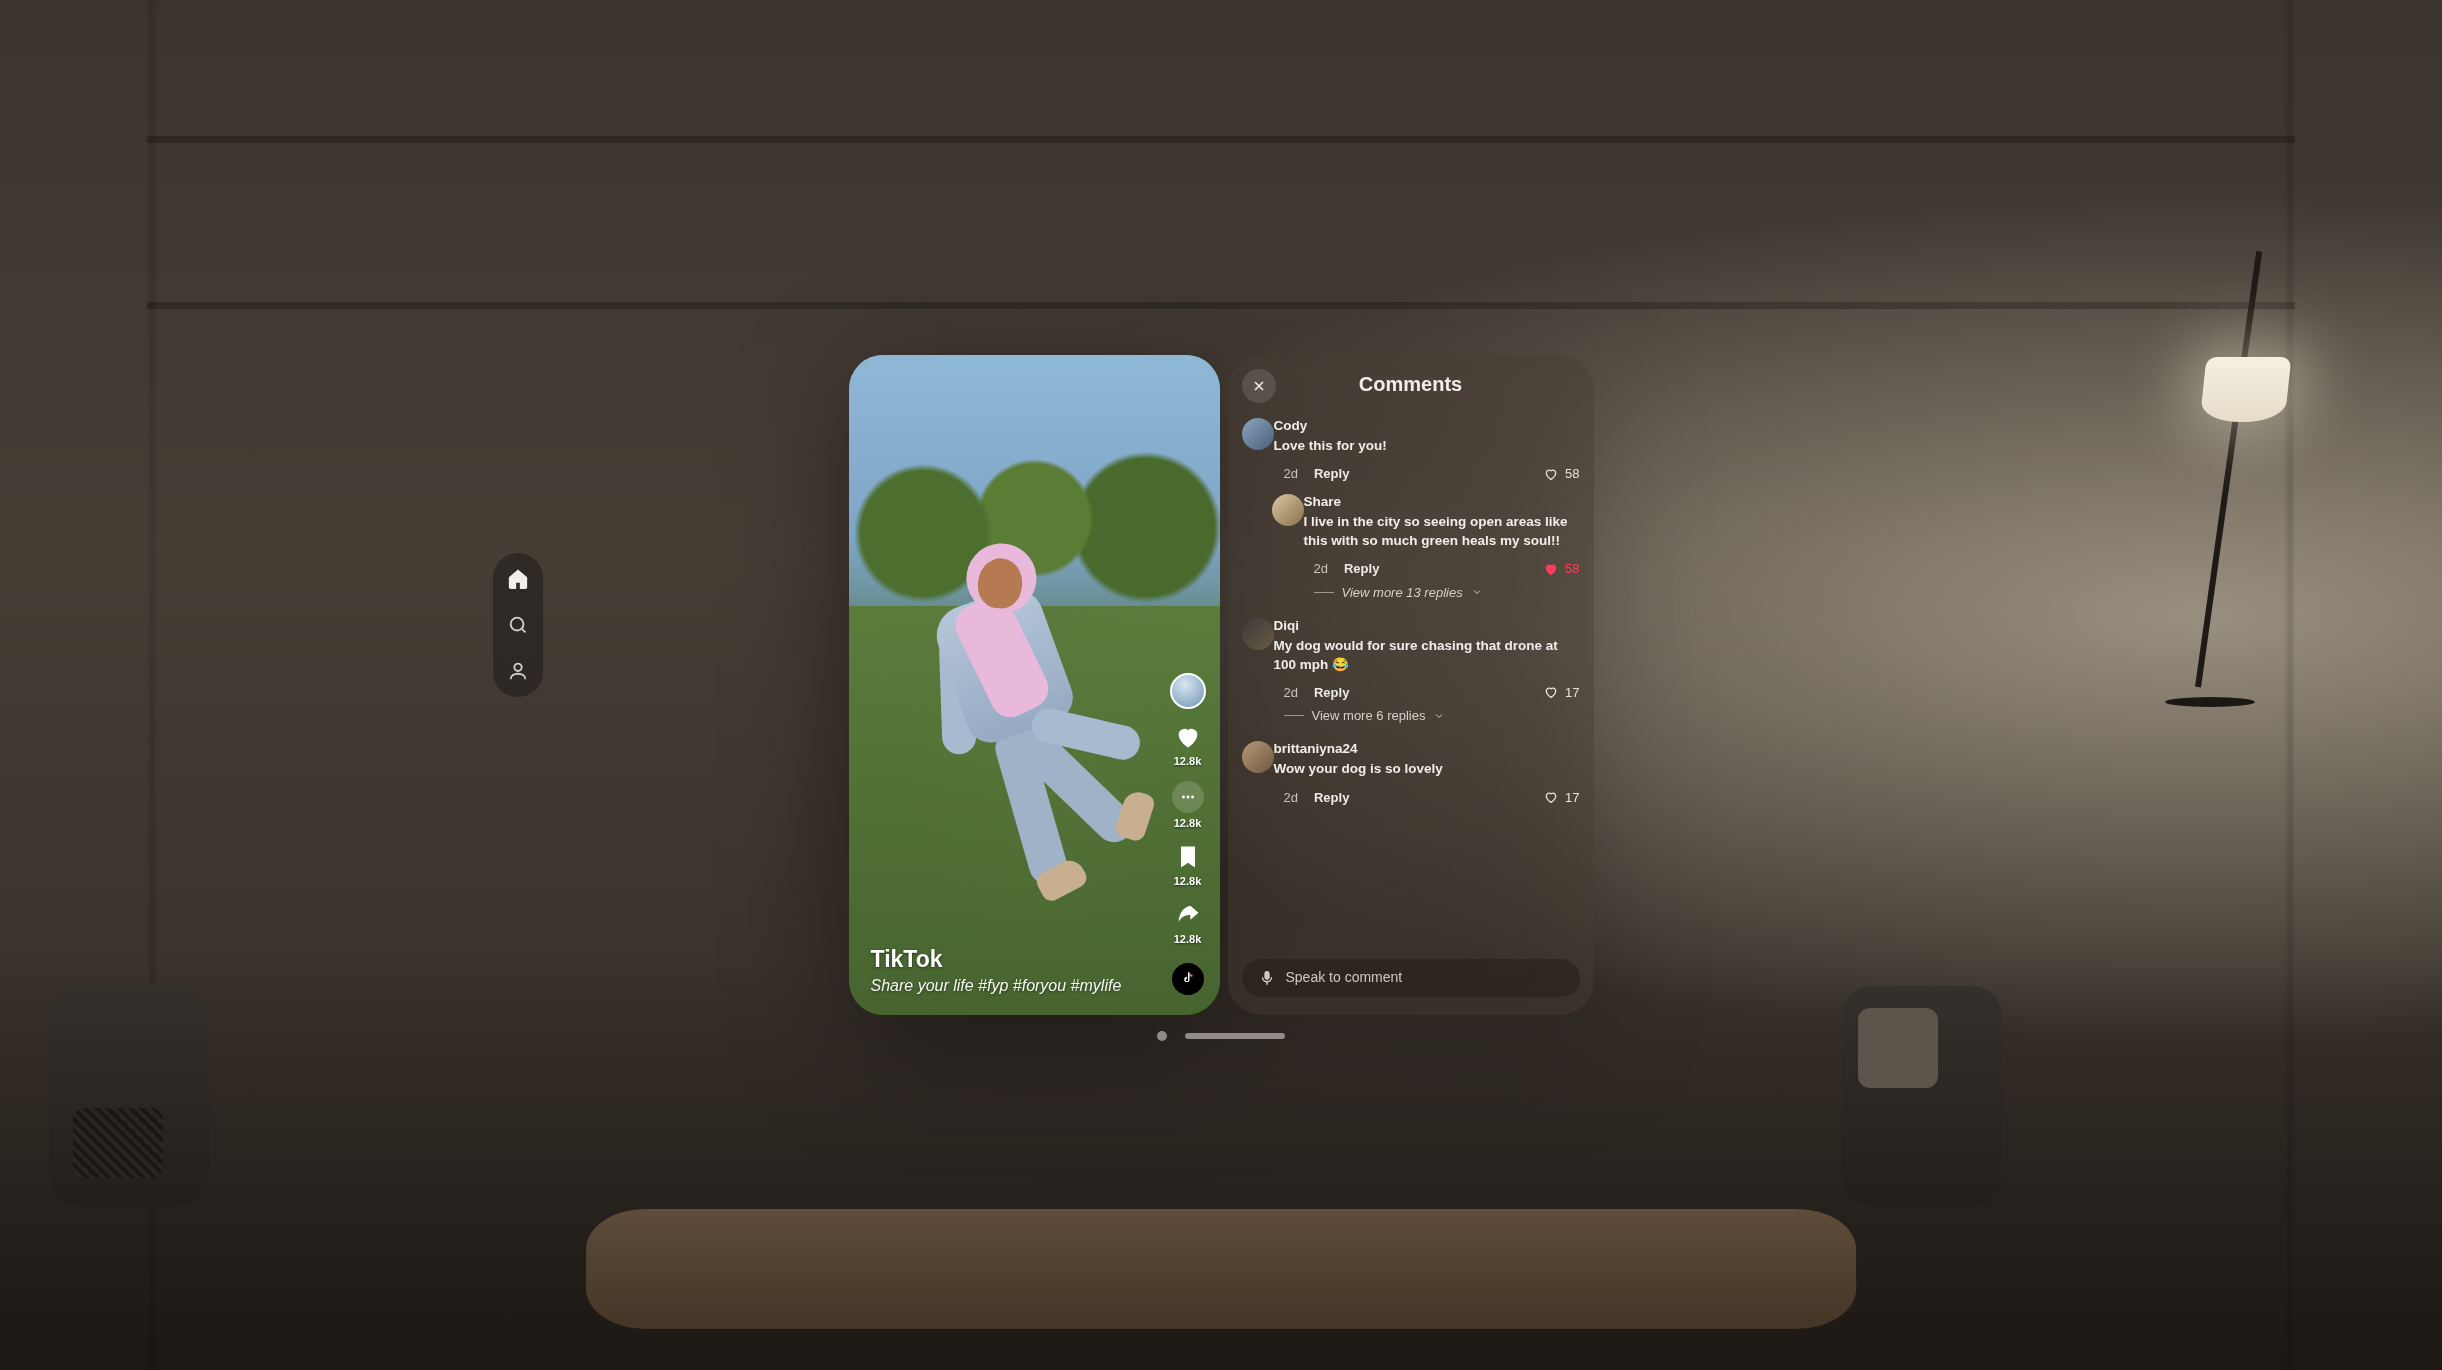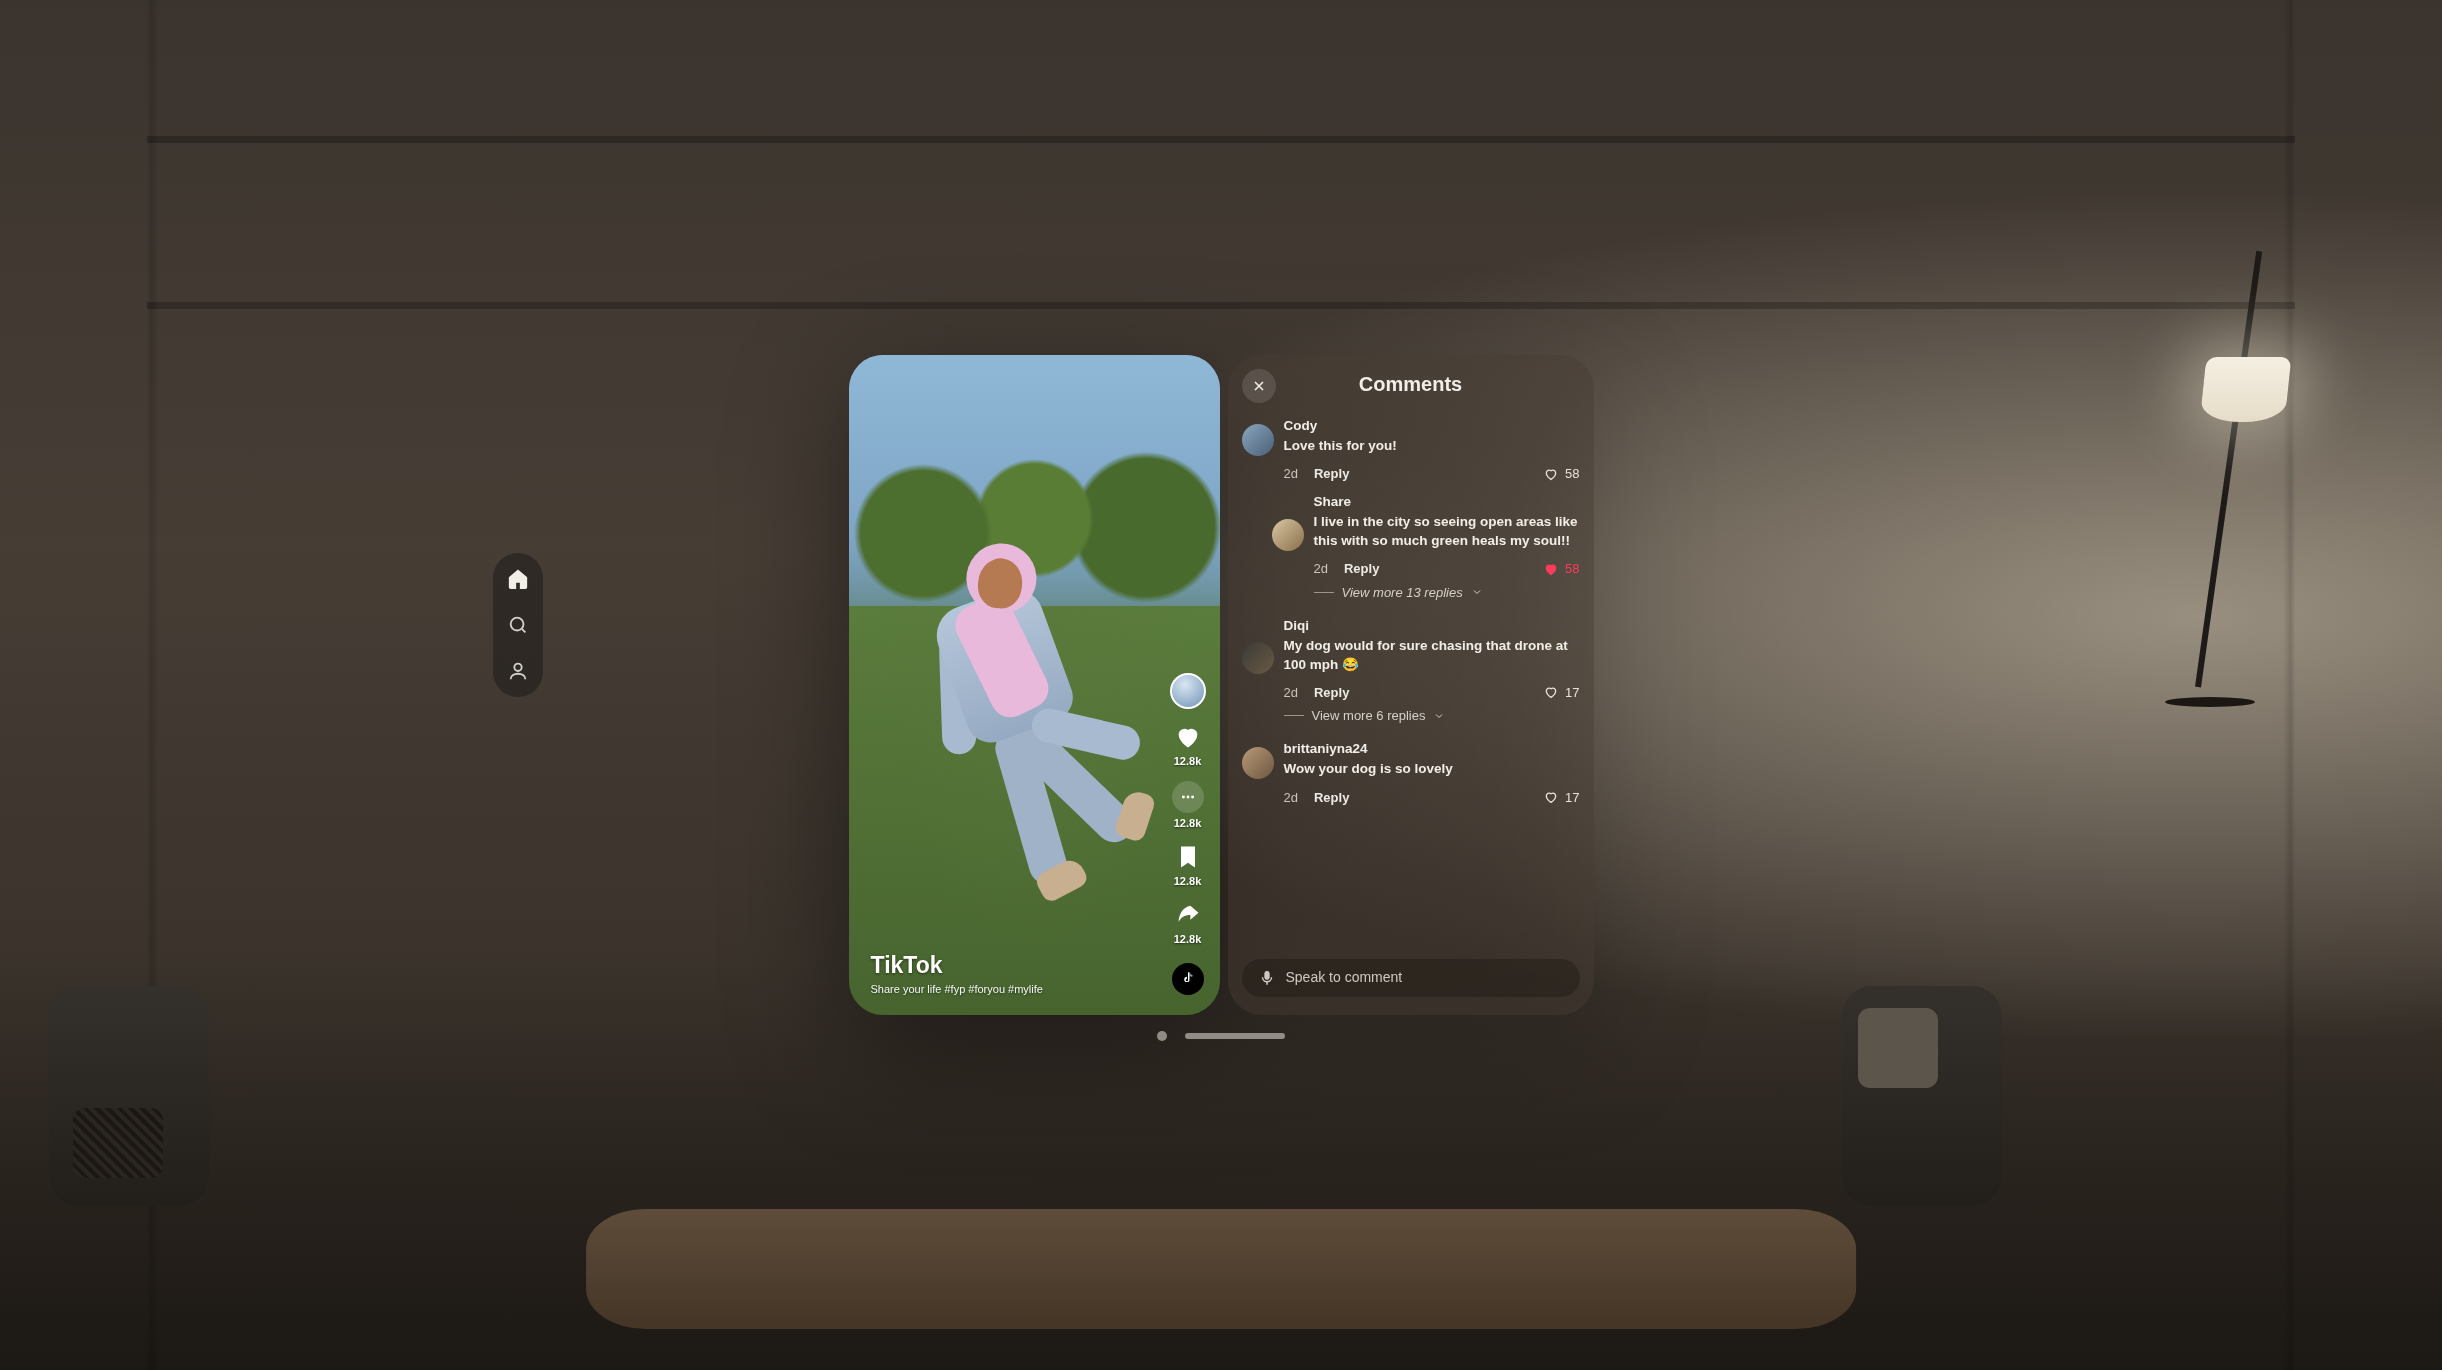--- a/index.html
+++ b/index.html
@@ -118,7 +118,7 @@
 .close-btn svg { width:16px; height:16px; stroke:#f1eee9; stroke-width:2.4; }
 
 .comments-scroll { flex:1; overflow:hidden; padding:4px 14px 0 14px; mask-image:linear-gradient(180deg,#000 0%,#000 86%,transparent 100%); }
-.comment { display:flex; gap:10px; padding:8px 0 2px;align-items:flex-end; }
+.comment { display:flex; padding:8px 0 2px; }
 .comment.reply { margin-left:30px; }
 .avatar-sm { flex:0 0 32px; width:32px; height:32px; border-radius:50%; background:linear-gradient(135deg,#8aa6c0,#4a5f76); }
 .avatar-sm.v2 { background:linear-gradient(135deg,#d8c7a4,#8a6f4a);}

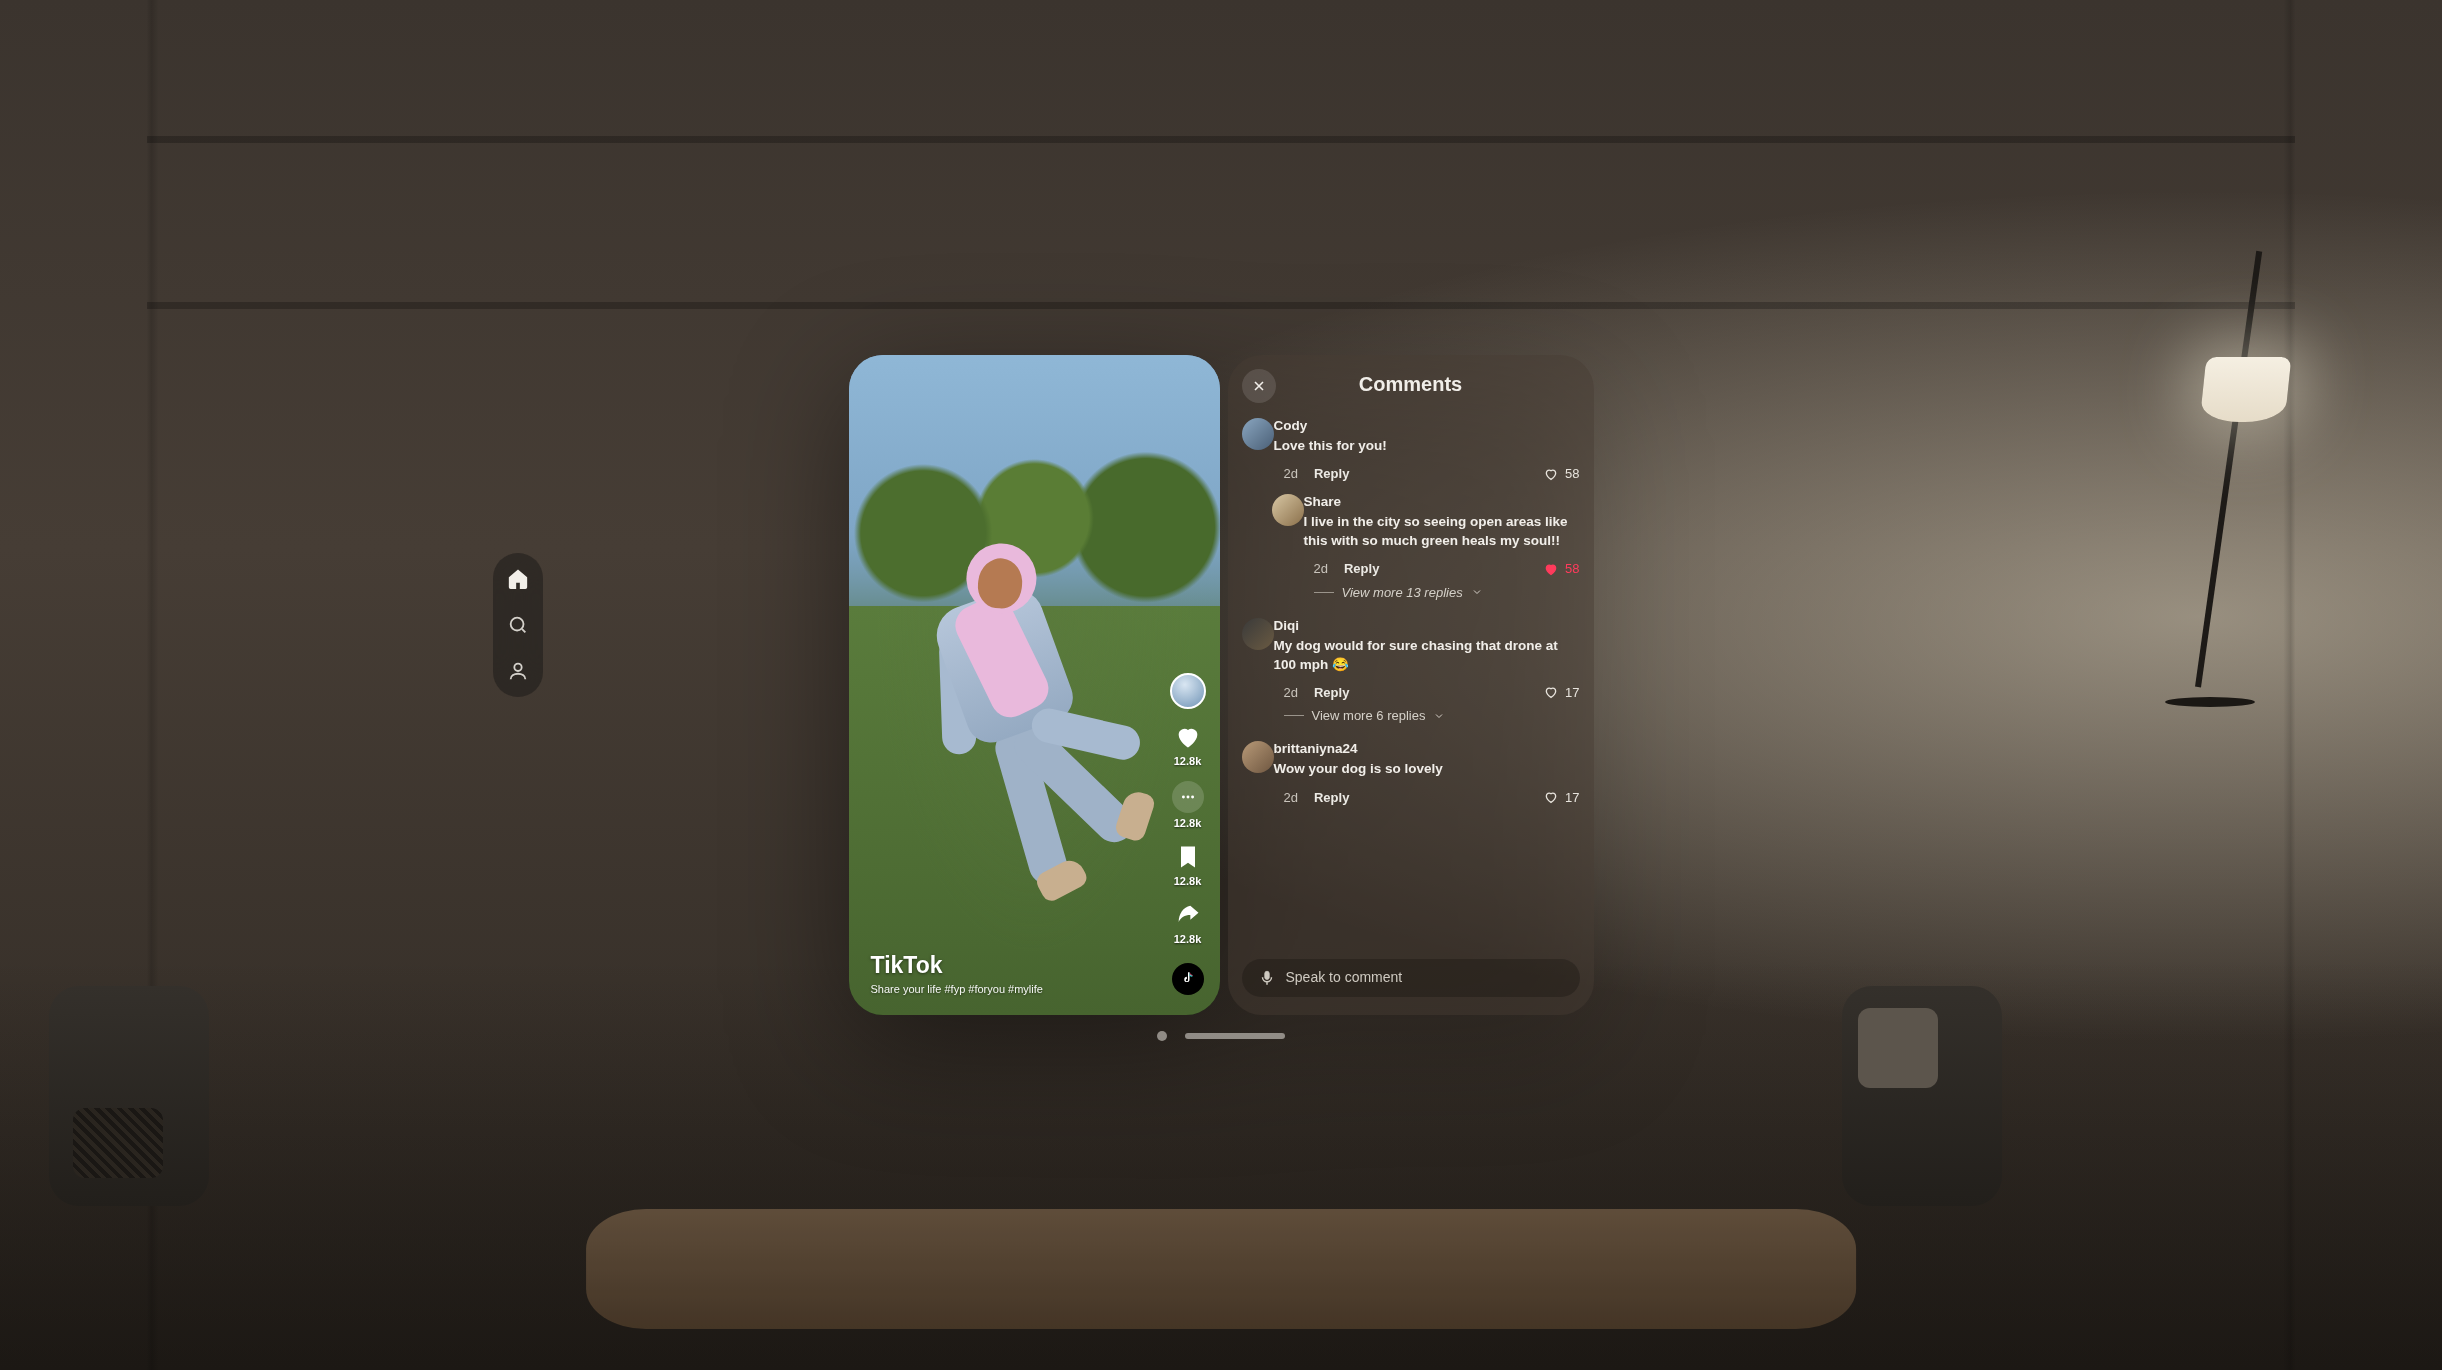--- a/index.html
+++ b/index.html
@@ -91,7 +91,7 @@
 
 .video-overlay { position:absolute; left:22px; right:60px; bottom:20px; color:#fff; text-shadow:0 1px 3px rgba(0,0,0,0.5); }
 .video-overlay .author { font-weight:700; font-size:23px; margin-bottom:4px; }
-.video-overlay .caption { font-size:11px; font-weight:500; opacity:0.95; }
+.video-overlay .caption { font-size:16px; font-weight:500; opacity:0.95;font-style:italic; }
 
 .video-actions { position:absolute; right:14px; bottom:20px; display:flex; flex-direction:column; align-items:center; gap:14px; color:#fff; }
 .va { display:flex; flex-direction:column; align-items:center; gap:4px; cursor:pointer; }

